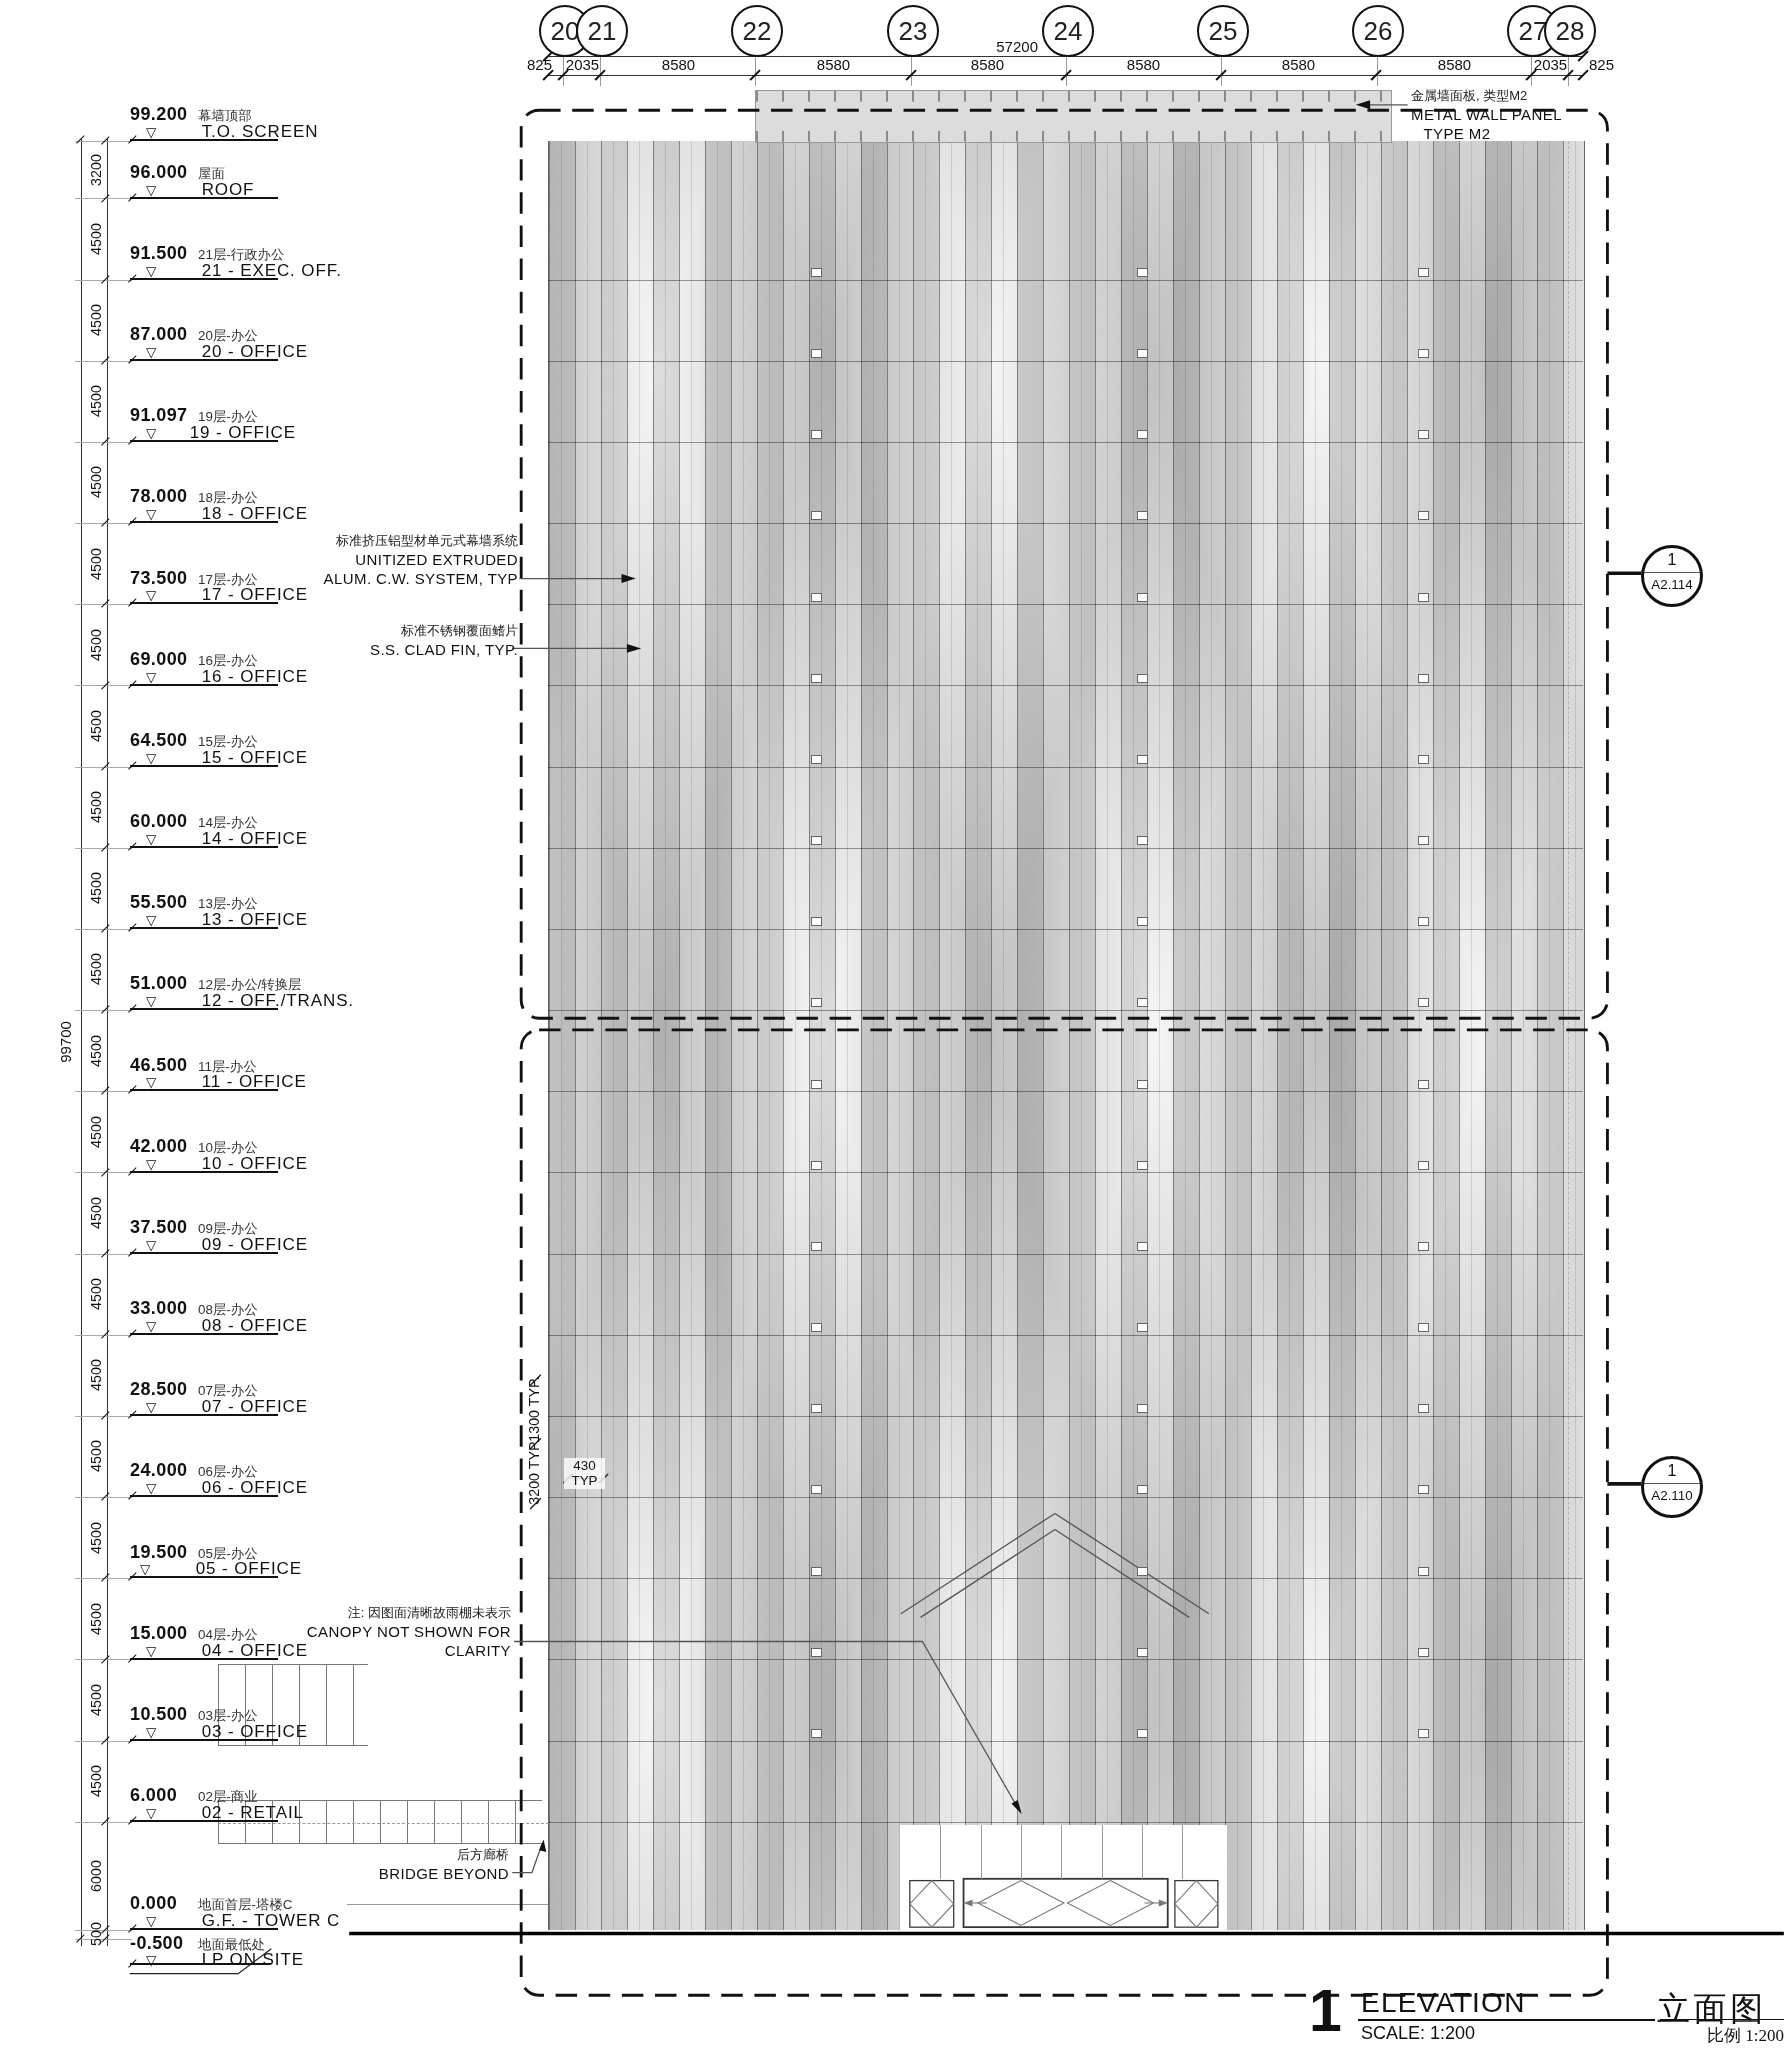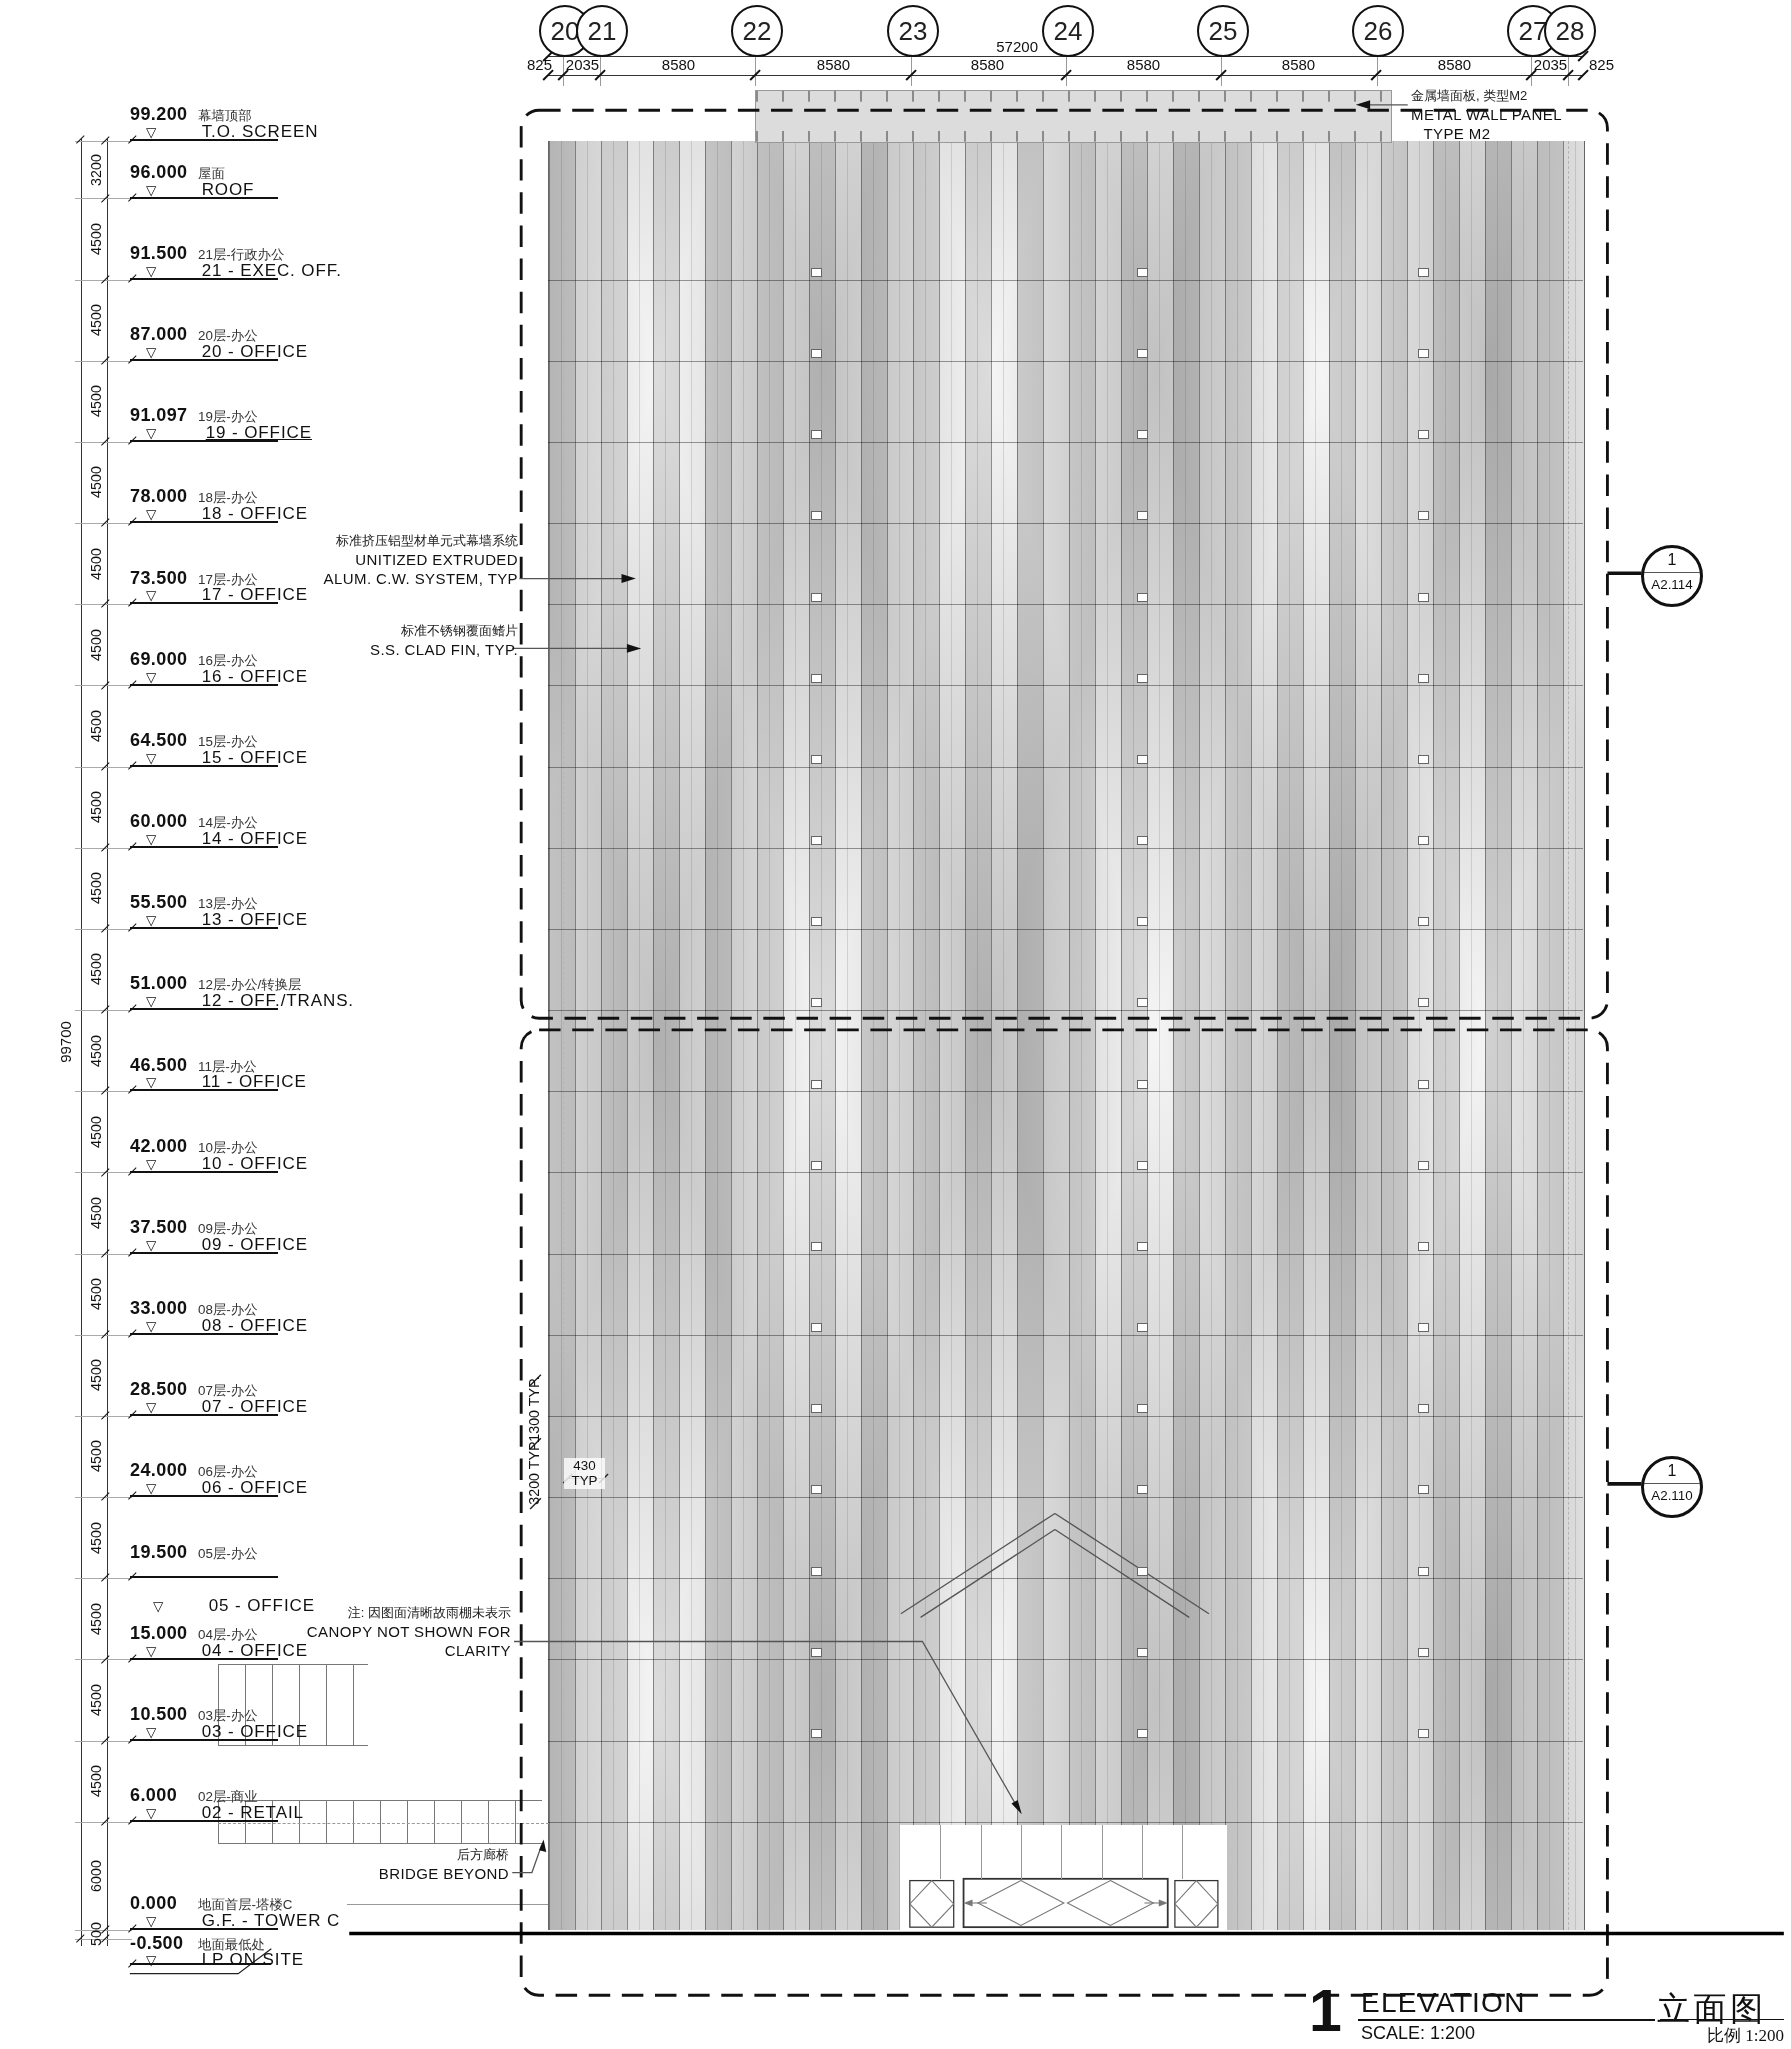--- a/index.html
+++ b/index.html
@@ -253,7 +253,7 @@
     <div class="hline" style="left: 75px; top: 442px; width: 57px; background: rgb(170, 170, 170);"></div>
     <div class="tick sm" style="left: 100px; top: 441px;"></div>
     <div class="lvlrow" style="left: 130px; top: 405px;"><span class="lvl-elev">91.097</span><span class="lvl-cn">19层-办公</span></div>
-    <div class="lvlrow" style="left: 146px; top: 423px;"><span class="lvl-tri">▽</span><span class="lvl-en" style="margin-left: 40px; text-decoration: underline;">19 - OFFICE</span></div>
+    <div class="lvlrow" style="left: 146px; top: 423px;"><span class="lvl-tri">▽</span><span class="lvl-en" style="margin-left: 24px;">19 - OFFICE</span></div>
     <div class="lvl-underline" style="left: 130px; top: 440px; width: 148px;"></div>
     <div class="tick sm" style="left: 127px; top: 440px;"></div>
     <div class="hline" style="left: 75px; top: 523px; width: 57px; background: rgb(170, 170, 170);"></div>

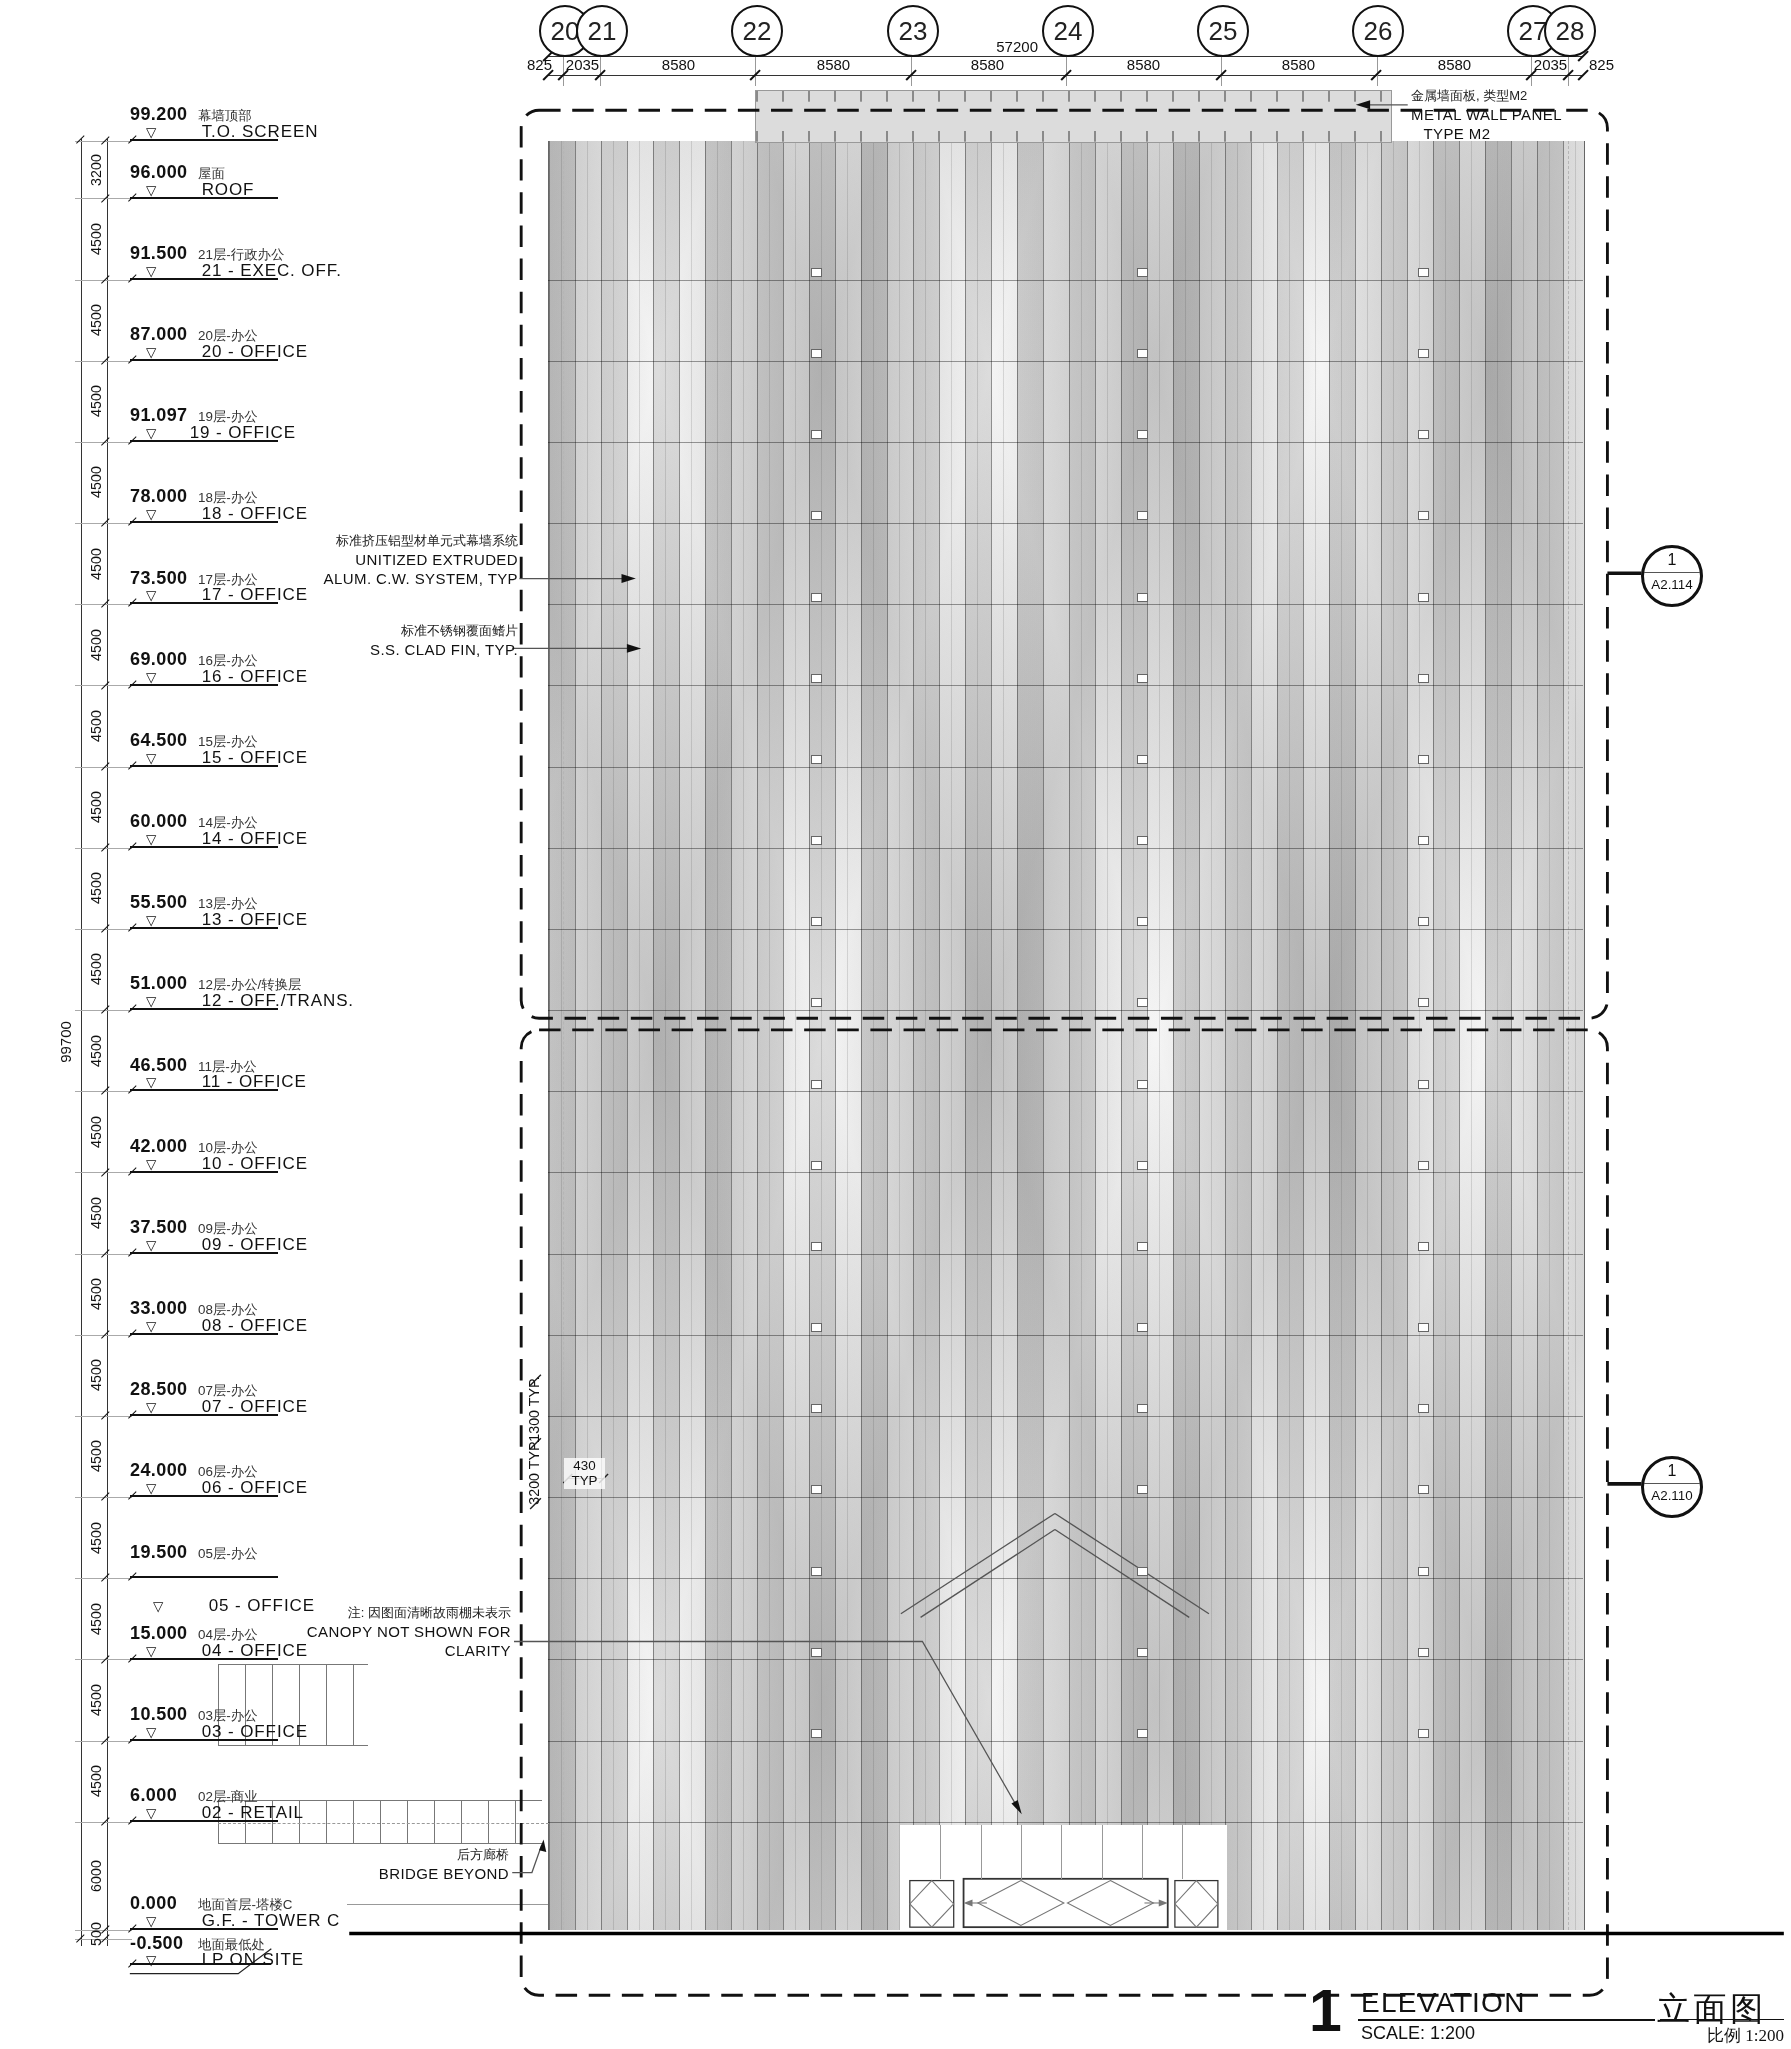--- a/index.html
+++ b/index.html
@@ -337,7 +337,7 @@
     <div class="hline" style="left: 75px; top: 1578px; width: 57px; background: rgb(170, 170, 170);"></div>
     <div class="tick sm" style="left: 100px; top: 1577px;"></div>
     <div class="lvlrow" style="left: 130px; top: 1542px;"><span class="lvl-elev">19.500</span><span class="lvl-cn">05层-办公</span></div>
-    <div class="lvlrow" style="left: 153px; top: 1559px; margin-top: 37px;"><span class="lvl-tri">▽</span><span class="lvl-en" style="margin-left: 36px;">05 - OFFICE</span></div>
+    <div class="lvlrow" style="left: 140px; top: 1559px;"><span class="lvl-tri">▽</span><span class="lvl-en" style="margin-left: 36px;">05 - OFFICE</span></div>
     <div class="lvl-underline" style="left: 130px; top: 1576px; width: 148px;"></div>
     <div class="tick sm" style="left: 127px; top: 1576px;"></div>
     <div class="hline" style="left: 75px; top: 1659px; width: 57px; background: rgb(170, 170, 170);"></div>

